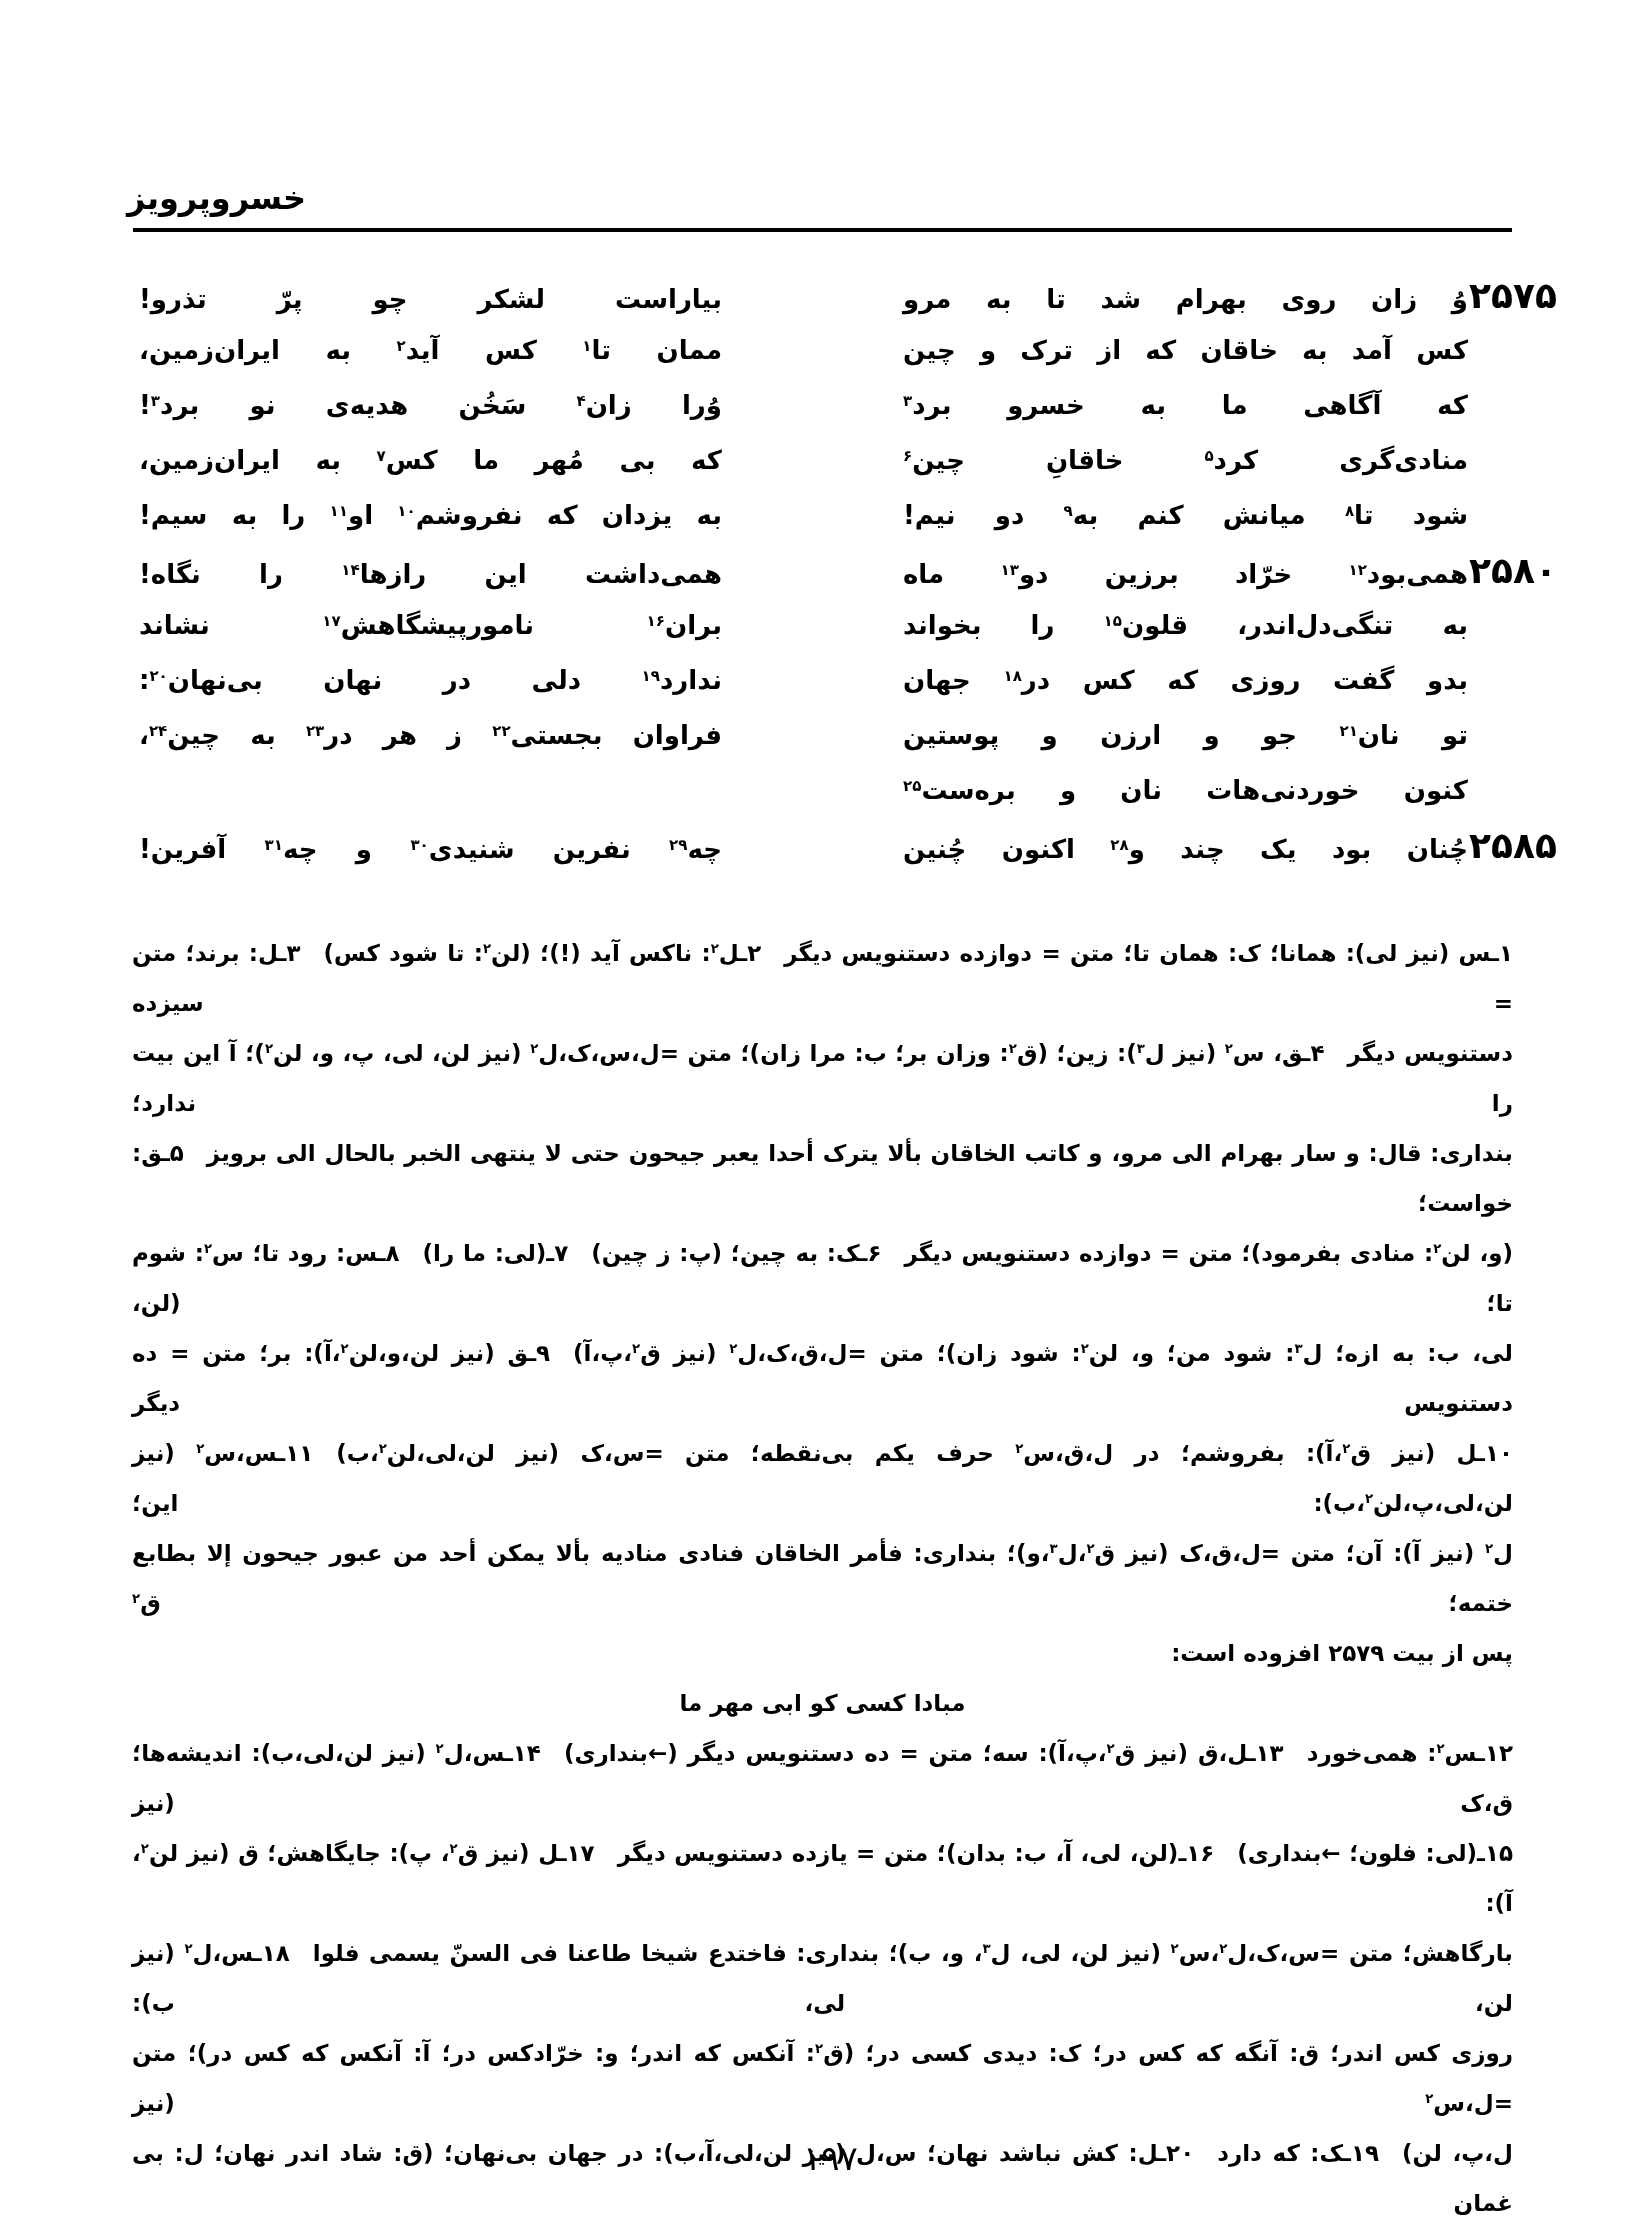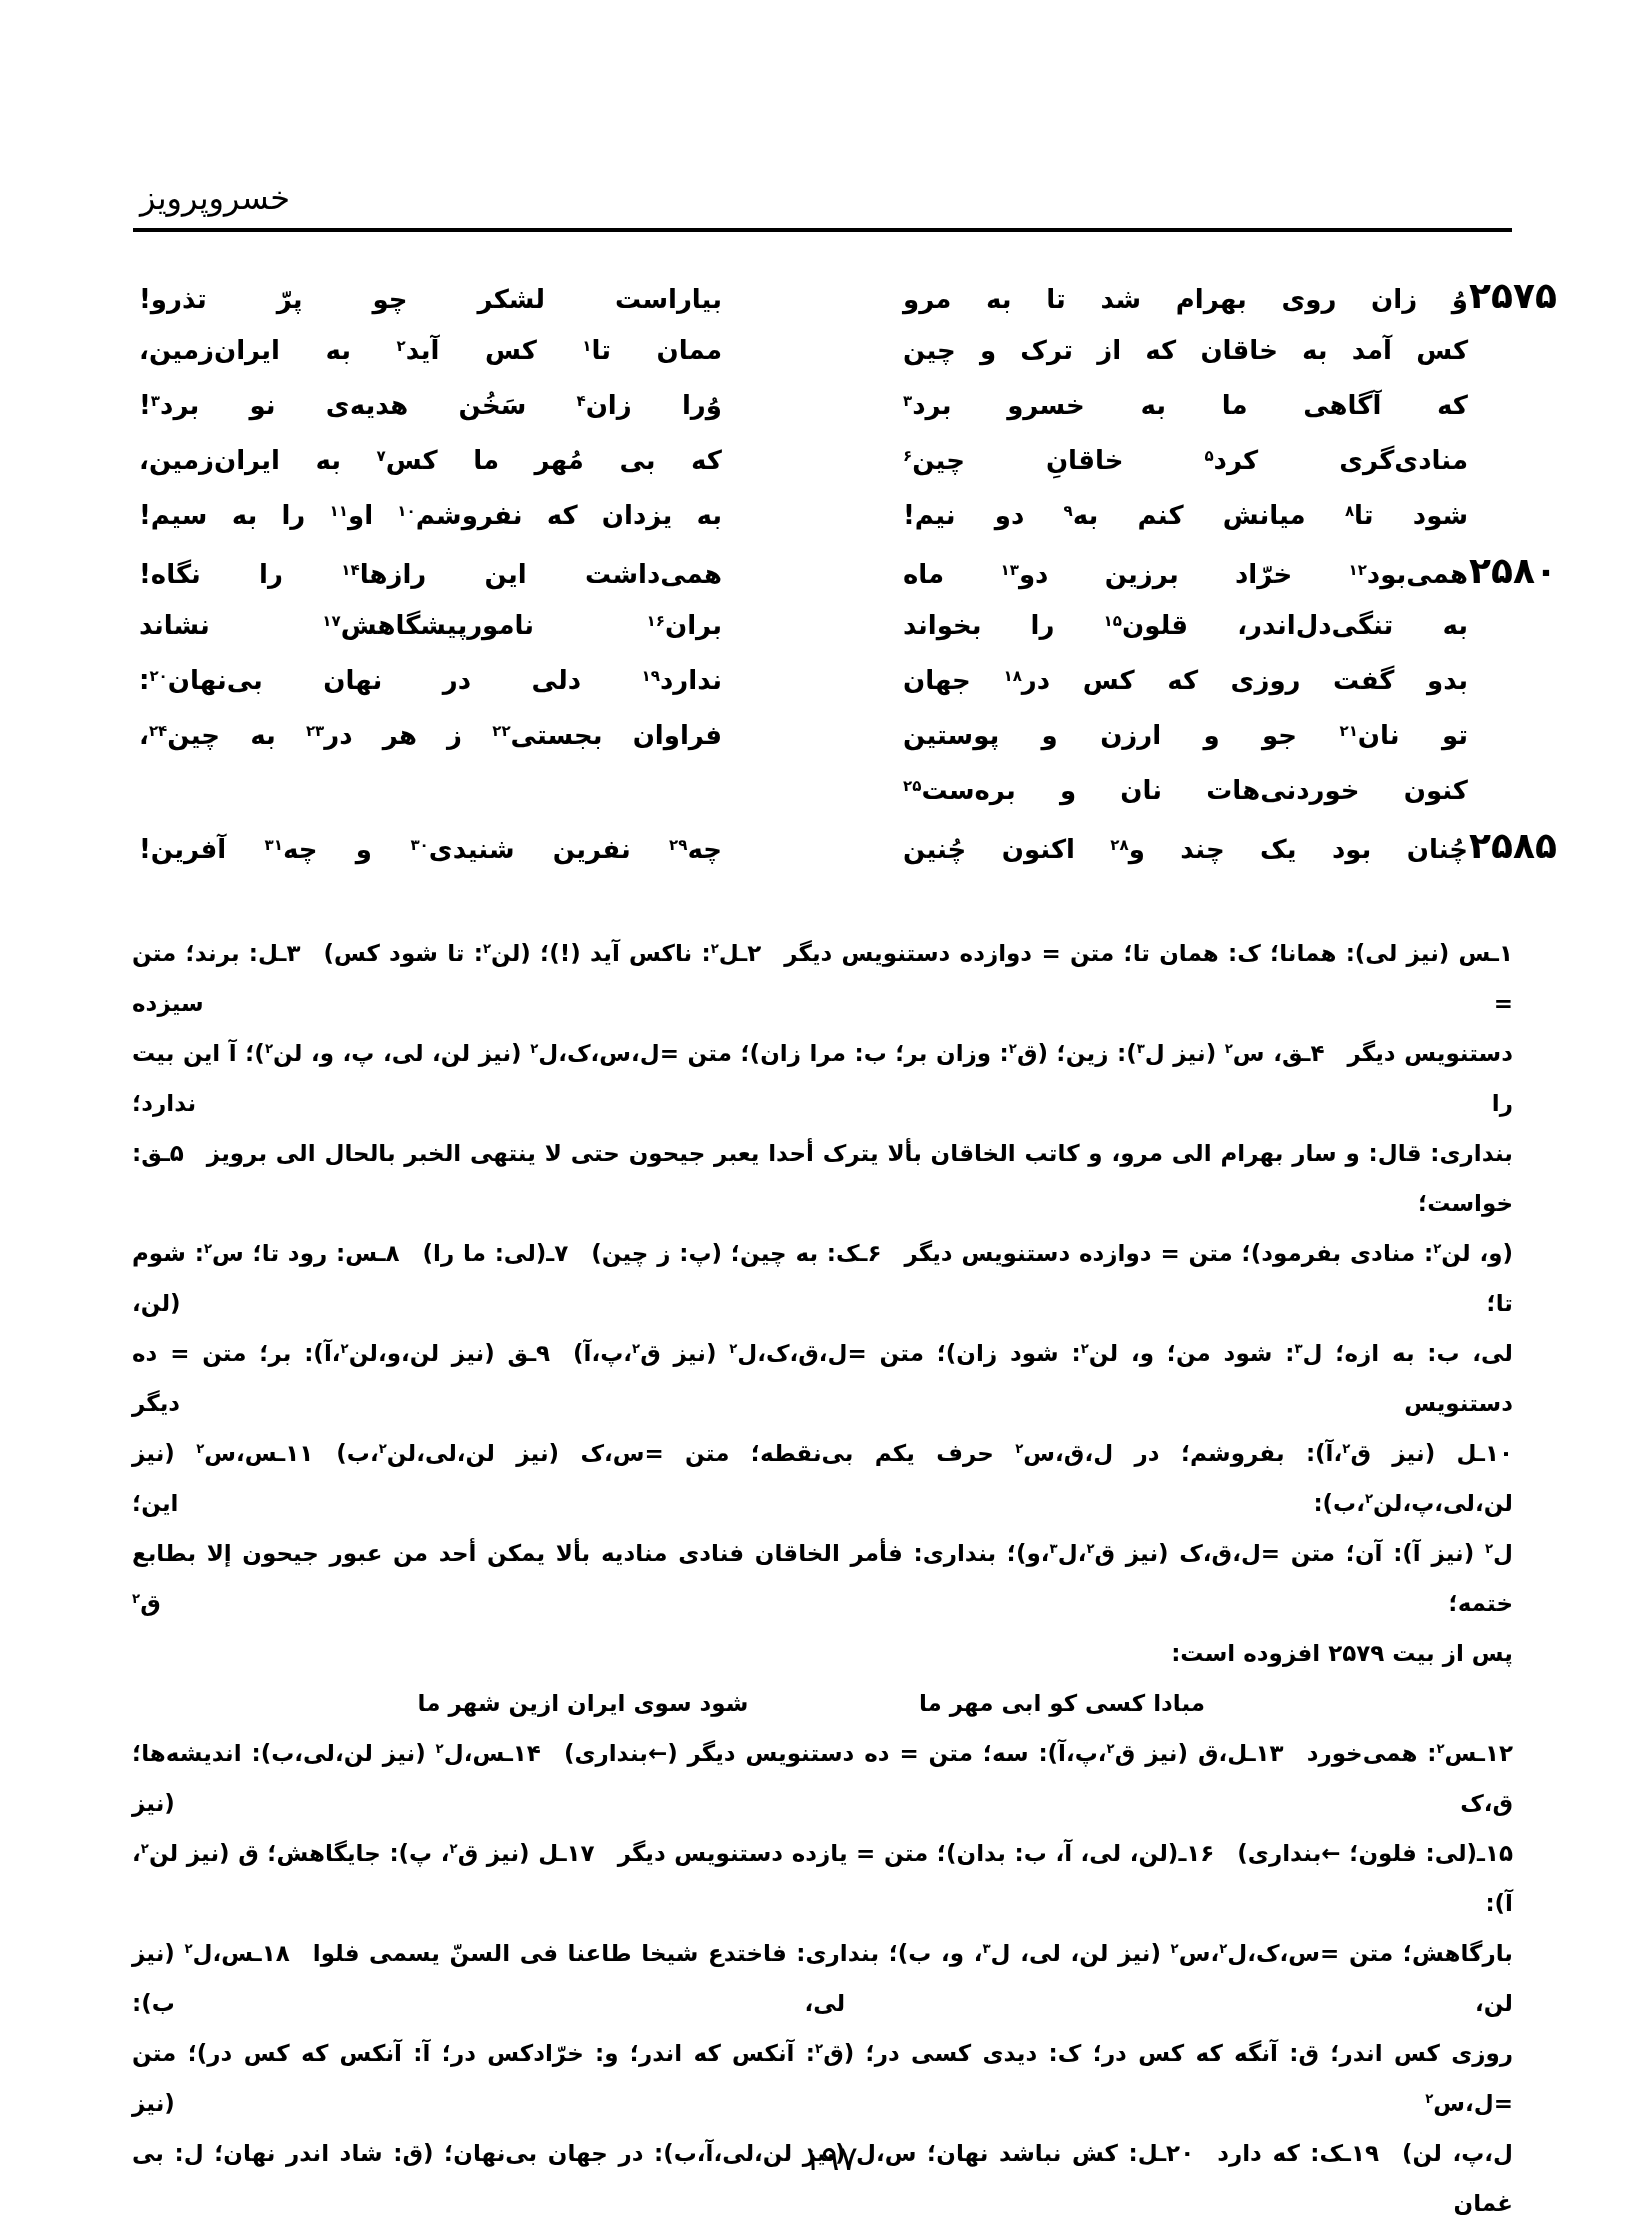--- a/index.html
+++ b/index.html
@@ -13,8 +13,8 @@
   }
   
   .running-head{
-    position:absolute;top:179px;left:141px;
-    font-size:32px;font-weight:normal;letter-spacing:0.5px;
+    position:absolute;top:179px;left:128px;
+    font-size:32px;font-weight:bold;letter-spacing:0.5px;
   }
   .head-rule{
     position:absolute;top:228px;left:134px;width:1379px;height:3.7px;

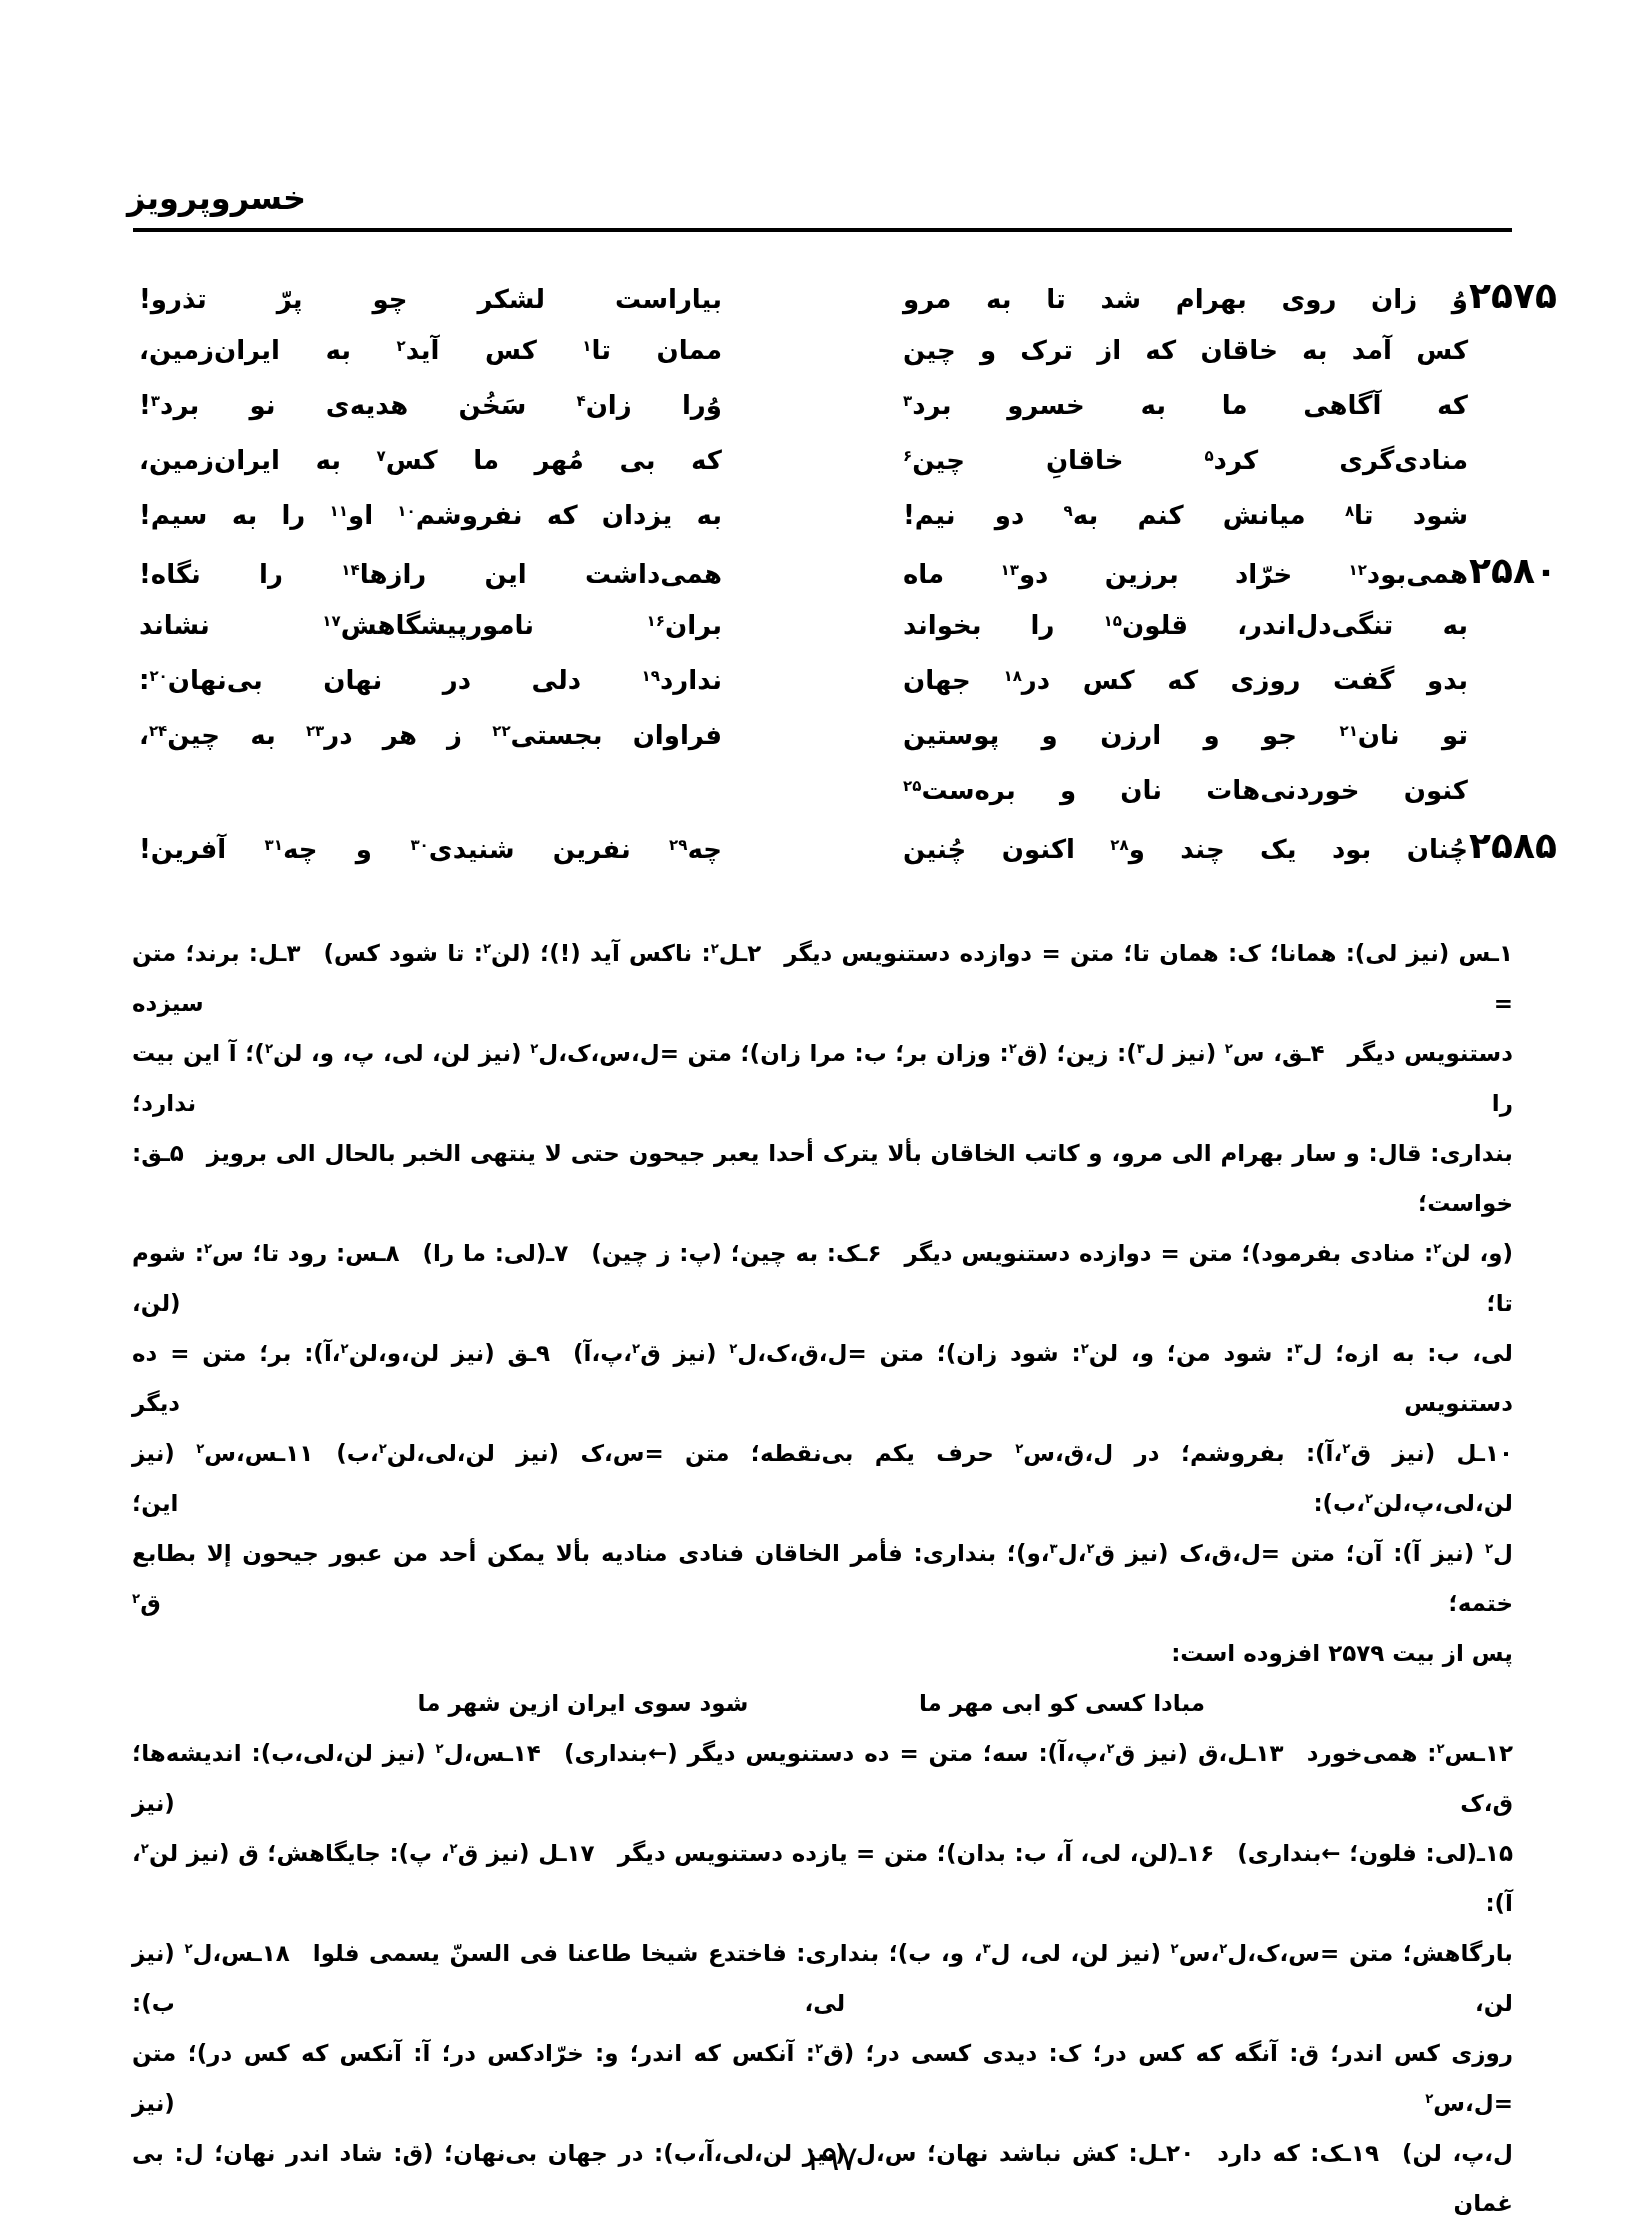--- a/index.html
+++ b/index.html
@@ -137,7 +137,6 @@
     <div class="fn-line short">پس از بیت ۲۵۷۹ افزوده است:</div>
     <div class="fn-couplet">
       <span class="cpl">مبادا کسی کو ابی مهر ما</span>
-      <span class="cpl">شود سوی ایران ازین شهر ما</span>
     </div>
     <div class="fn-line">۱۲ـس<sup>۲</sup>: همی‌خورد  ۱۳ـل،ق (نیز ق<sup>۲</sup>،پ،آ): سه؛ متن = ده دستنویس دیگر (←بنداری)  ۱۴ـس،ل<sup>۲</sup> (نیز لن،لی،ب): اندیشه‌ها؛ ق،ک (نیز</div>
     <div class="fn-line">۱۵ـ(لی: فلون؛ ←بنداری)  ۱۶ـ(لن، لی، آ، ب: بدان)؛ متن = یازده دستنویس دیگر  ۱۷ـل (نیز ق<sup>۲</sup>، پ): جایگاهش؛ ق (نیز لن<sup>۲</sup>، آ):</div>

